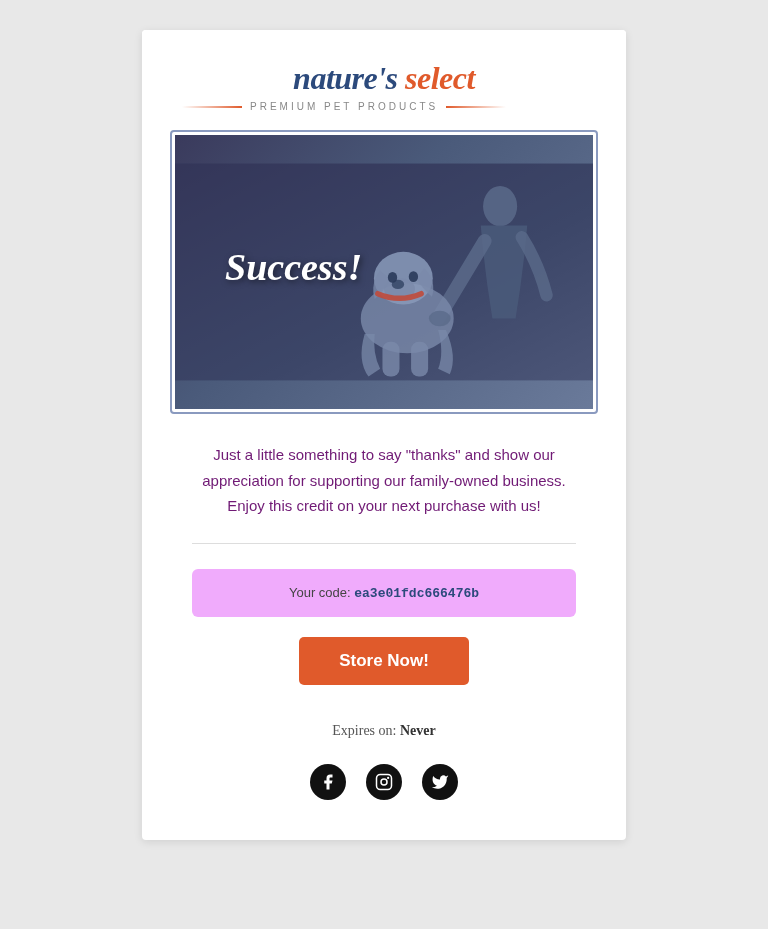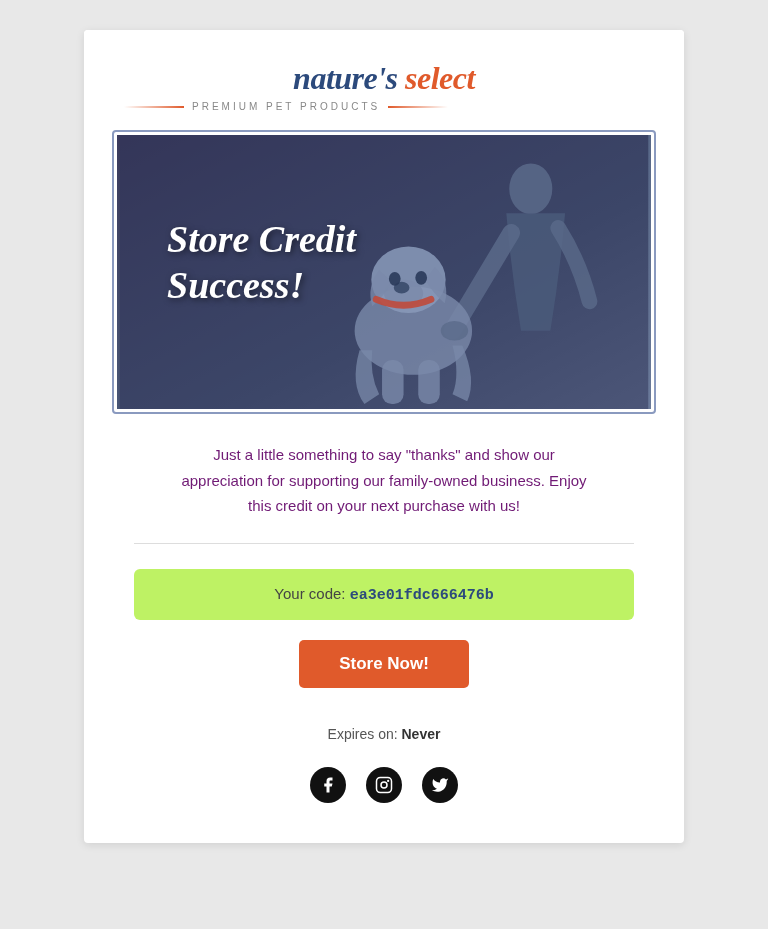--- a/index.html
+++ b/index.html
@@ -14,7 +14,7 @@
     }
     .email-container {
       background: #ffffff;
-      width: 600px;
+      width: 484px;
       border-radius: 4px;
       overflow: hidden;
       box-shadow: 0 2px 8px rgba(0,0,0,0.1);

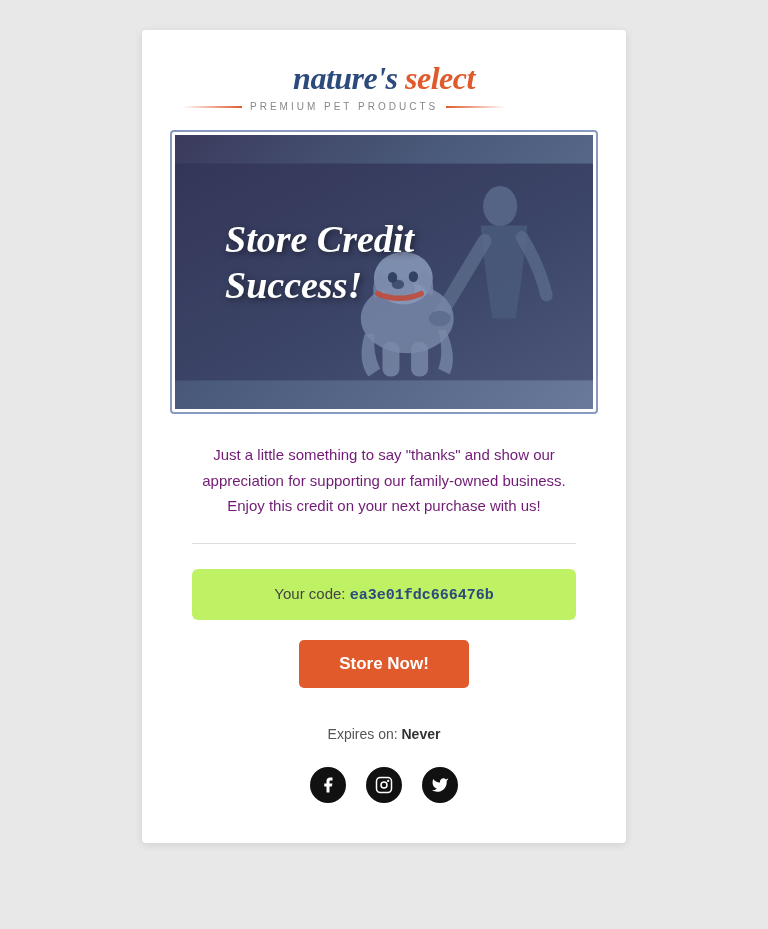--- a/index.html
+++ b/index.html
@@ -246,7 +246,6 @@
       </svg>
 
       <div class="hero-text">
-        <div>Store Credit</div>
         <div>Success!</div>
       </div>
     </div>

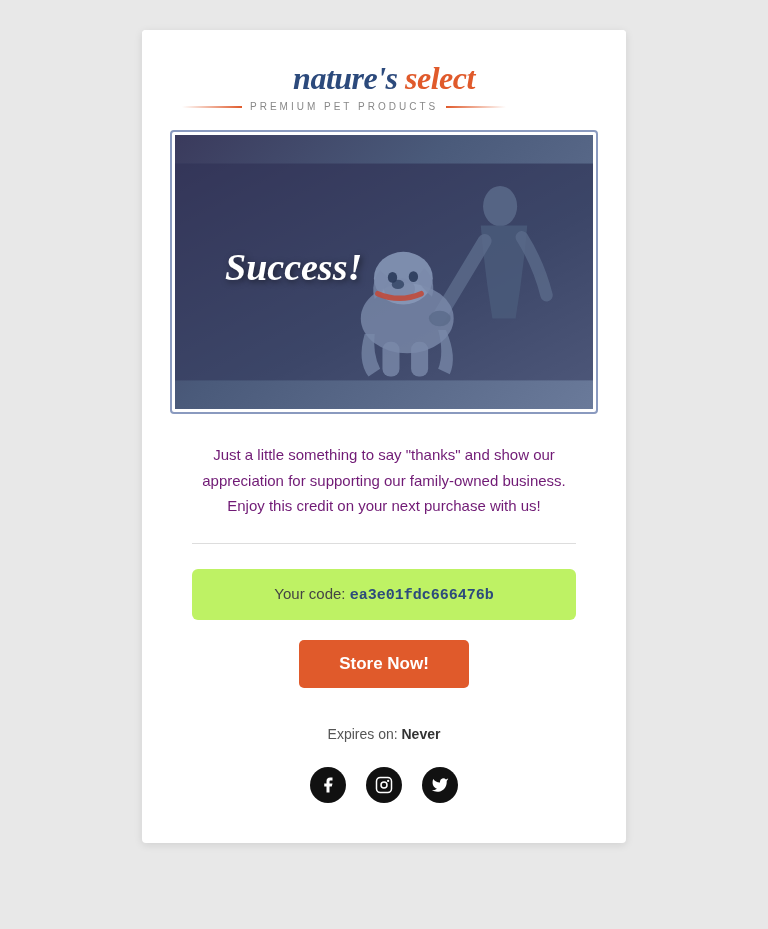--- a/index.html
+++ b/index.html
@@ -111,10 +111,10 @@
       margin: 10px 0 25px;
     }
     .code-box {
-      background: #bef264;
+      background: #f0abfc;
       border-radius: 6px;
       padding: 16px 30px;
-      font-size: 15px;
+      font-size: 13px;
       color: #444;
       font-family: Arial, sans-serif;
       margin-bottom: 20px;

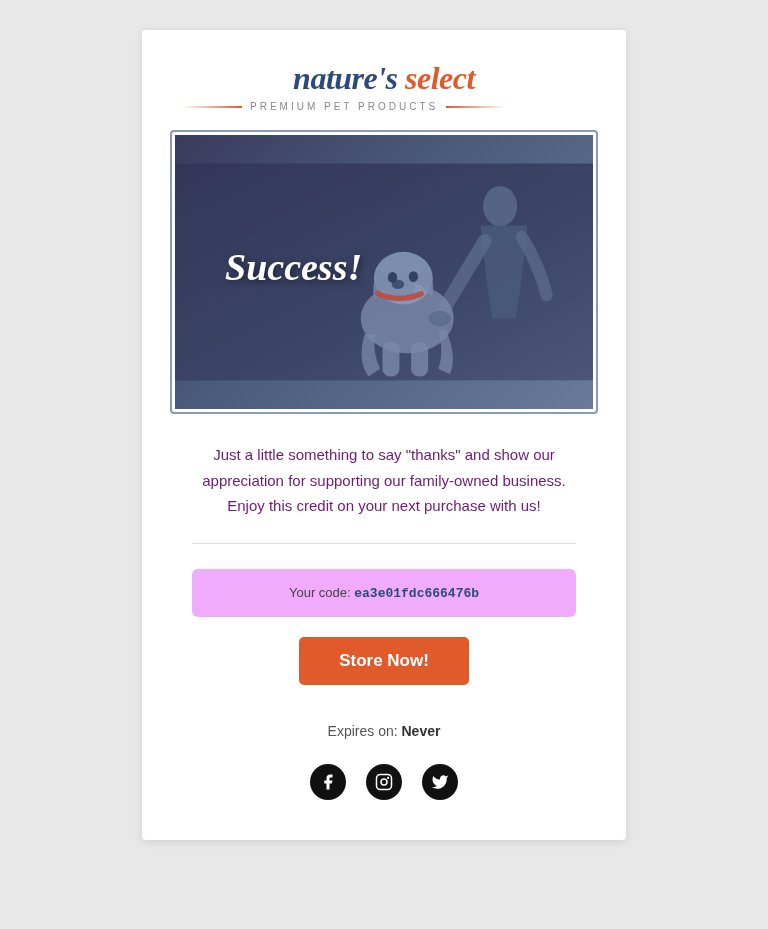--- a/index.html
+++ b/index.html
@@ -141,7 +141,7 @@
     .expires-text {
       font-size: 14px;
       color: #555;
-      font-family: Liberation Sans, sans-serif;
+      font-family: Liberation Serif, serif;
       margin-bottom: 25px;
     }
     .expires-text strong {

